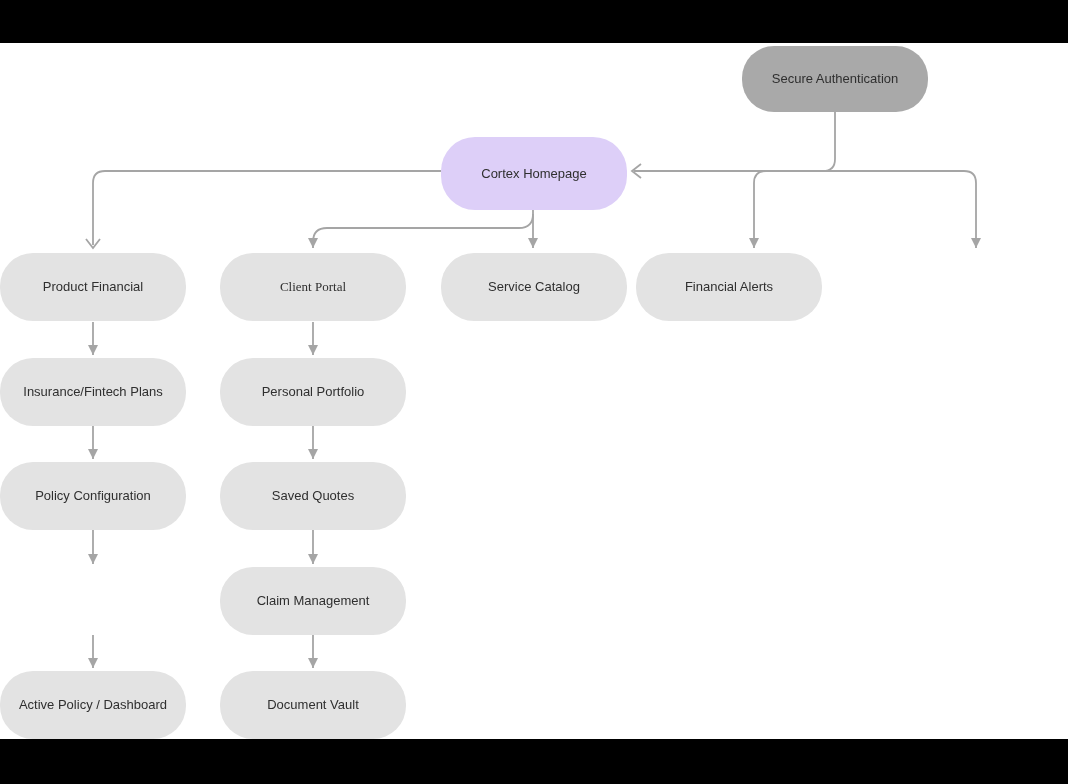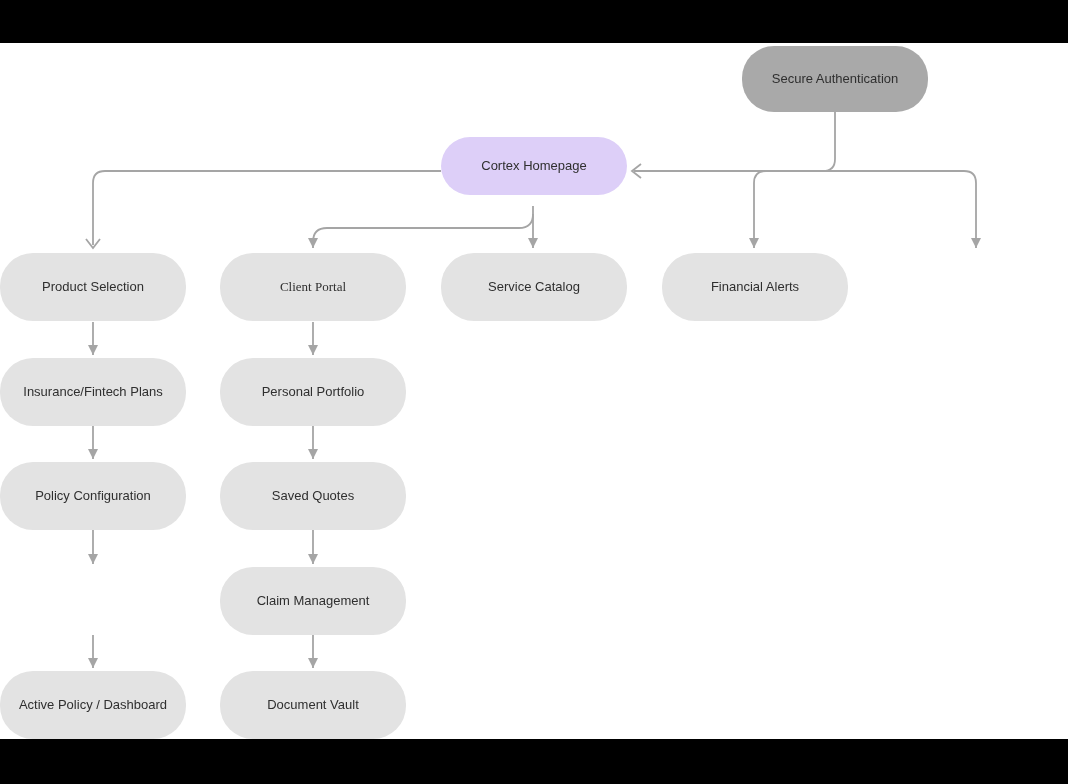--- a/index.html
+++ b/index.html
@@ -23,7 +23,7 @@
     font-size:13px; line-height:1.2; z-index:2; padding:12px 10px; box-sizing:border-box;
   }
   .node--auth{background:var(--auth-node-fill); height:66px; border-radius:32px;}
-  .node--home{background:var(--homepage-node-fill); height:58px; border-radius:34px;}
+  .node--home{background:var(--homepage-node-fill); height:73px; border-radius:34px;}
 </style>
 </head>
 <body>

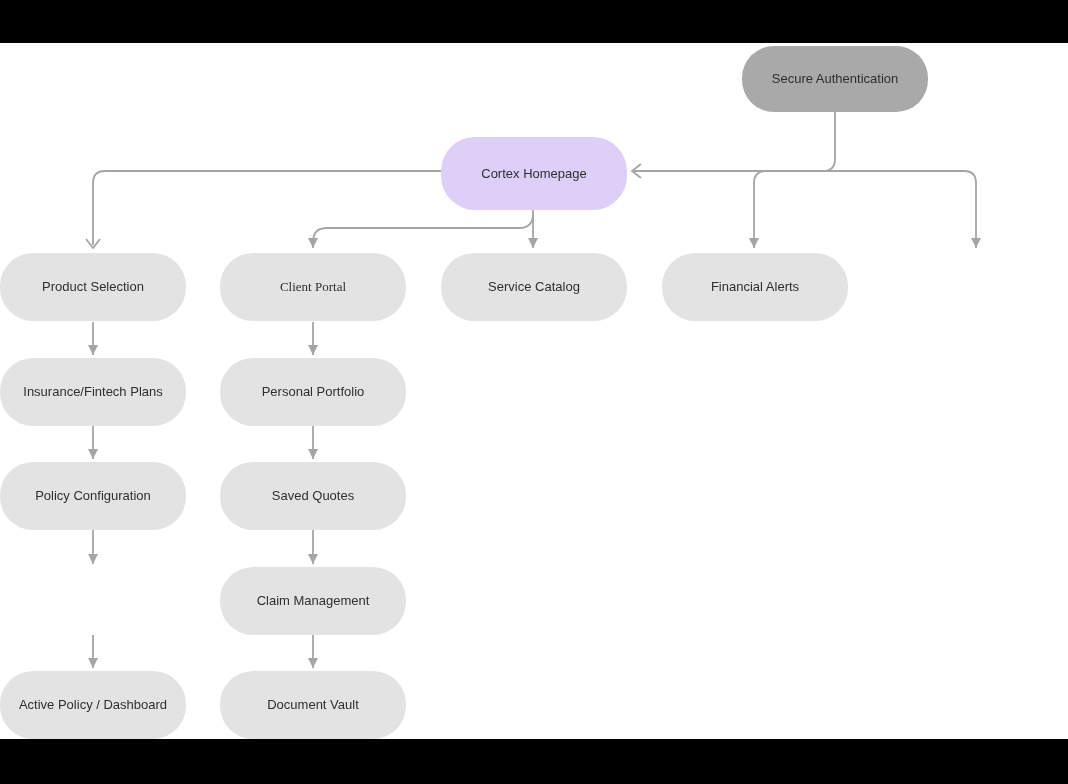--- a/index.html
+++ b/index.html
@@ -98,7 +98,7 @@
 
   <div class="node node--home" style="left:441px; top:137px;">Cortex Homepage</div>
 
-  <div class="node" style="left:0px; top:253px;">Product Selection</div>
+  <div class="node" style="left:0px; top:253px;">Product Financial</div>
   <div class="node" style="left:220px; top:253px;font-family:Liberation Serif, serif;">Client Portal</div>
   <div class="node" style="left:441px; top:253px;">Service Catalog</div>
   <div class="node" style="left:662px; top:253px;text-align:center;">Financial Alerts</div>

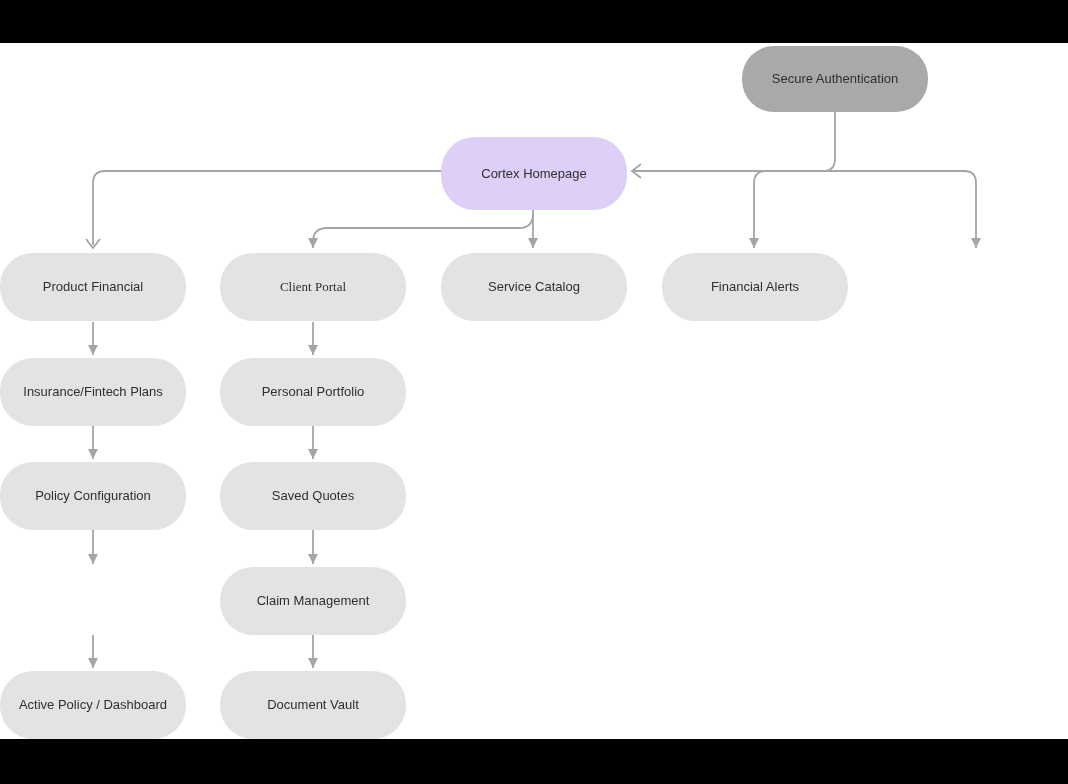--- a/index.html
+++ b/index.html
@@ -101,7 +101,7 @@
   <div class="node" style="left:0px; top:253px;">Product Financial</div>
   <div class="node" style="left:220px; top:253px;font-family:Liberation Serif, serif;">Client Portal</div>
   <div class="node" style="left:441px; top:253px;">Service Catalog</div>
-  <div class="node" style="left:662px; top:253px;text-align:center;">Financial Alerts</div>
+  <div class="node" style="left:636px; top:253px;text-align:center;">Financial Alerts</div>
 
   <div class="node" style="left:0px; top:358px;">Insurance/Fintech Plans</div>
   <div class="node" style="left:0px; top:462px;">Policy Configuration</div>

